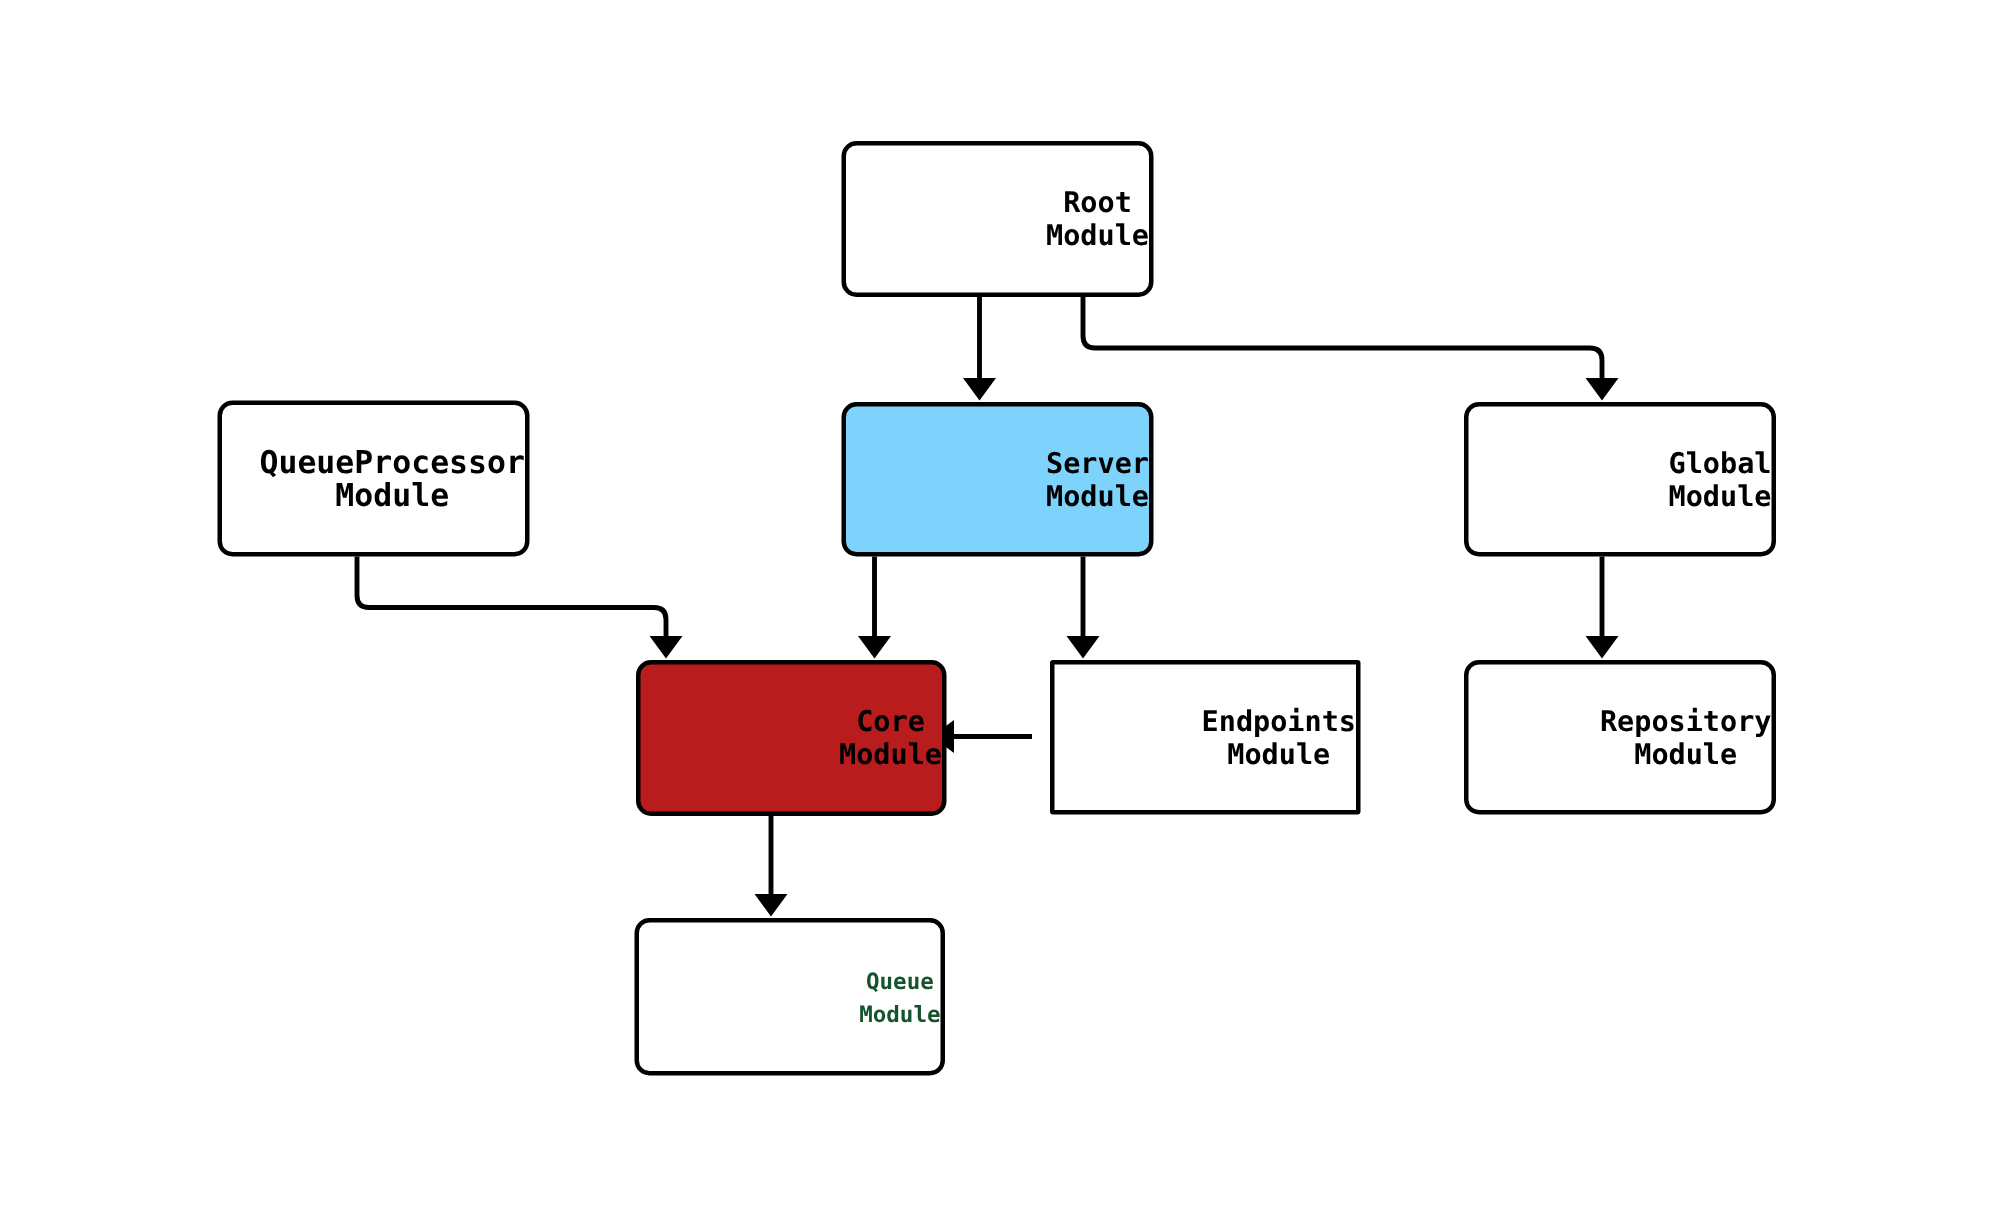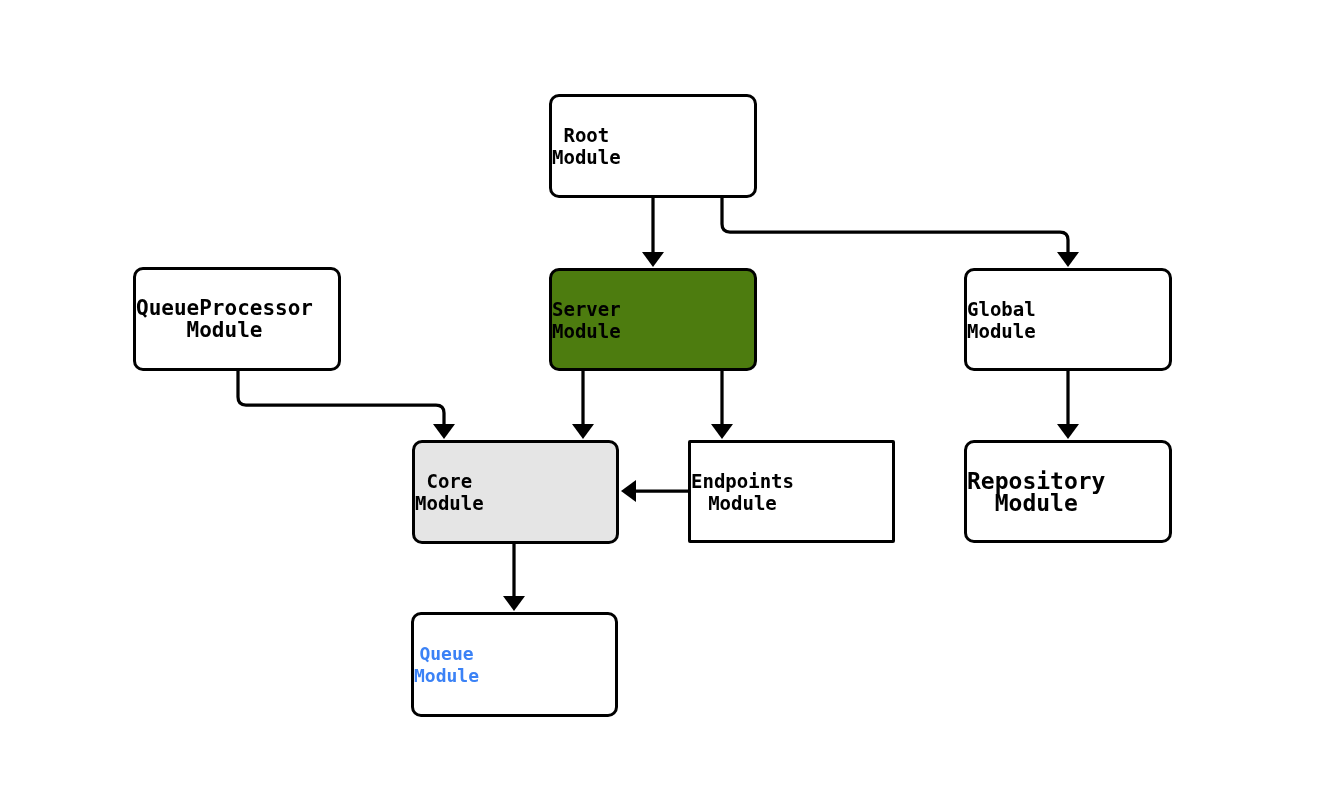--- a/index.html
+++ b/index.html
@@ -38,7 +38,8 @@
     border-style: solid;
     display: flex;
     align-items: center;
-    justify-content: flex-start;
+    justify-content: flex-end;
+    margin-left: 12px;
   }
   .node-label {
     white-space: pre;

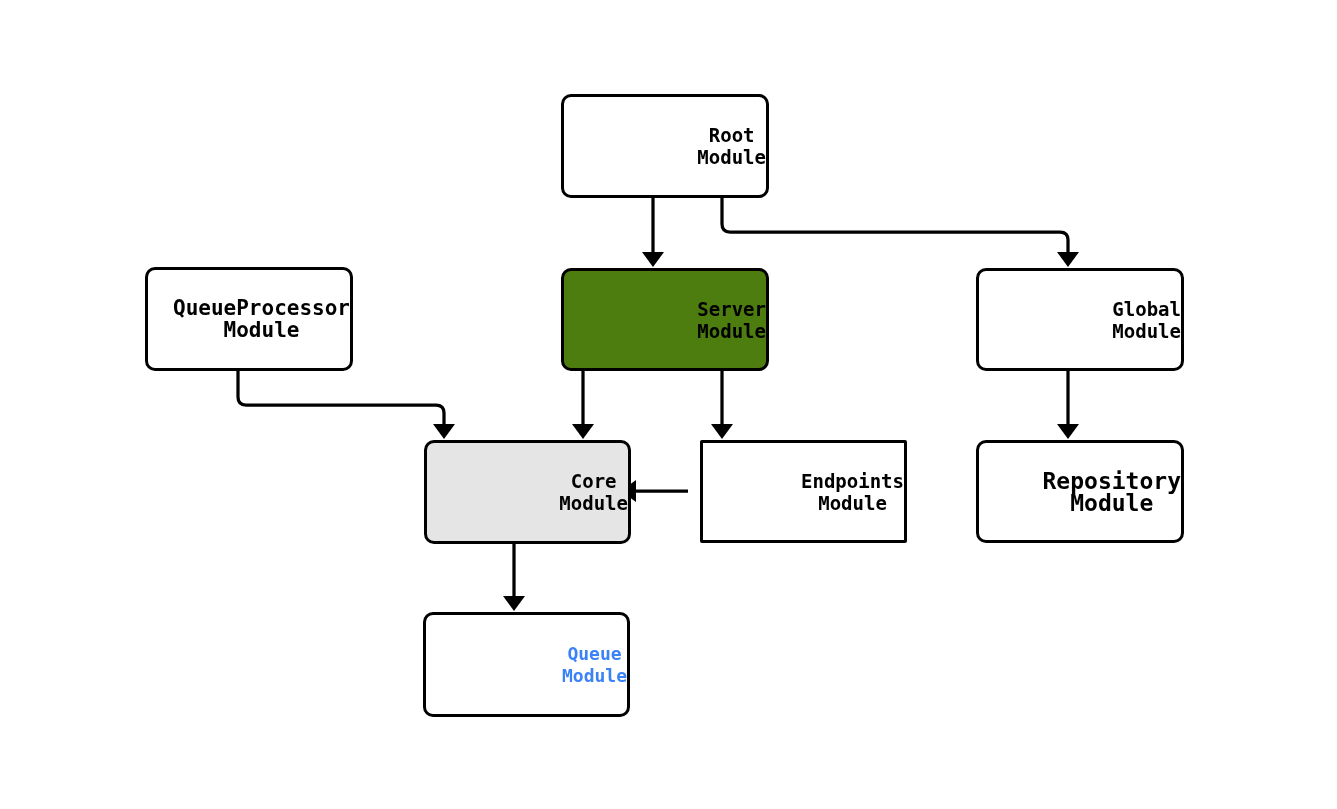--- a/index.html
+++ b/index.html
@@ -81,7 +81,7 @@
         <span class="node-label" style="font-size: 21px; line-height: 22px; color: rgb(0, 0, 0);">QueueProcessor
 Module</span>
       </div>
-      <div class="node" style="left: 549px; top: 268px; width: 208px; height: 103px; background: #4d7c0f; border-color: rgb(0, 0, 0); border-width: 3.25px; border-radius: 10px;">
+      <div class="node" style="left: 549px; top: 268px; width: 208px; height: 103px; background: #7dd3fc; border-color: rgb(0, 0, 0); border-width: 3.25px; border-radius: 10px;">
         <span class="node-label" style="font-size: 19px; line-height: 22px; color: rgb(0, 0, 0);">Server
 Module</span>
       </div>

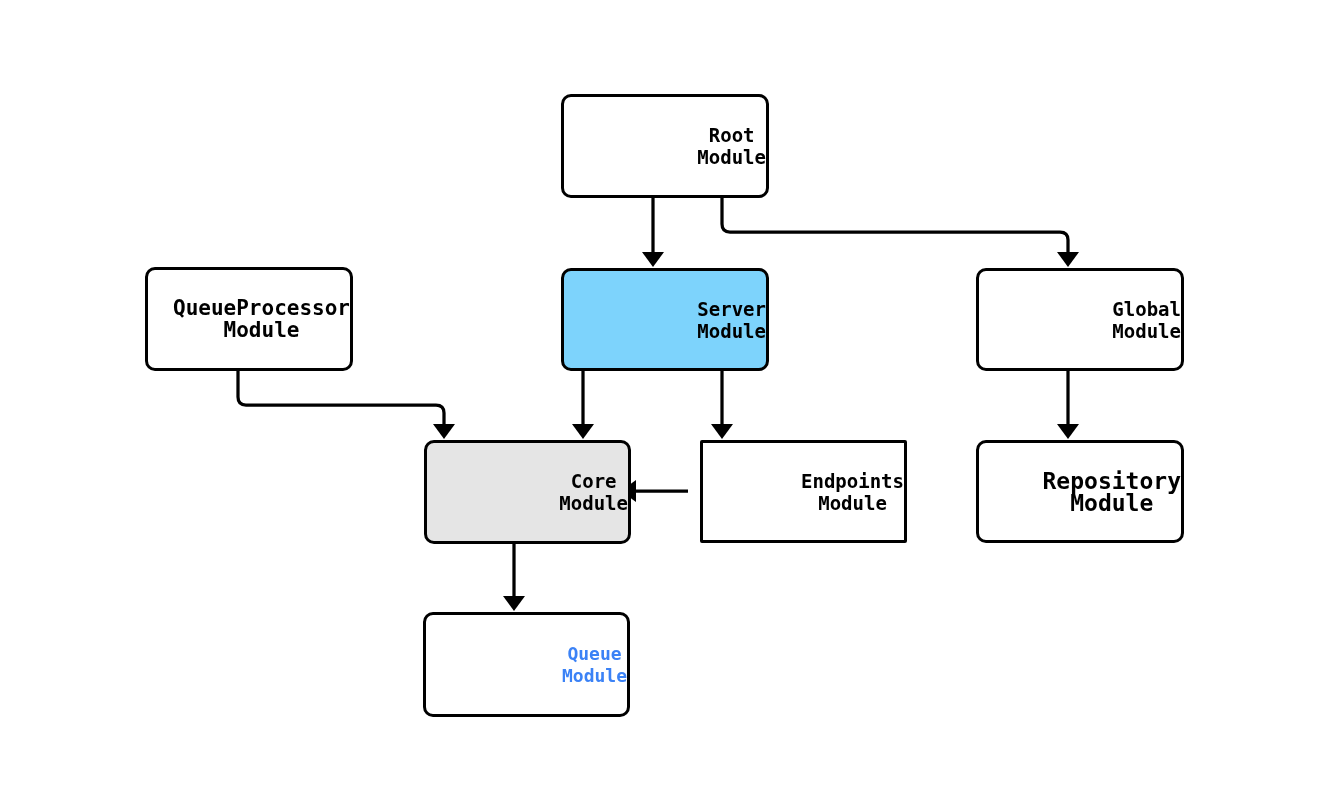--- a/index.html
+++ b/index.html
@@ -89,7 +89,7 @@
         <span class="node-label" style="font-size: 19px; line-height: 22px; color: rgb(0, 0, 0);">Global
 Module</span>
       </div>
-      <div class="node" style="left: 412px; top: 440px; width: 207px; height: 104px; background: #e5e5e5; border-color: rgb(0, 0, 0); border-width: 3.25px; border-radius: 10px;">
+      <div class="node" style="left: 412px; top: 440px; width: 207px; height: 104px; background: #b91c1c; border-color: rgb(0, 0, 0); border-width: 3.25px; border-radius: 10px;">
         <span class="node-label" style="font-size: 19px; line-height: 22px; color: rgb(0, 0, 0);">Core
 Module</span>
       </div>

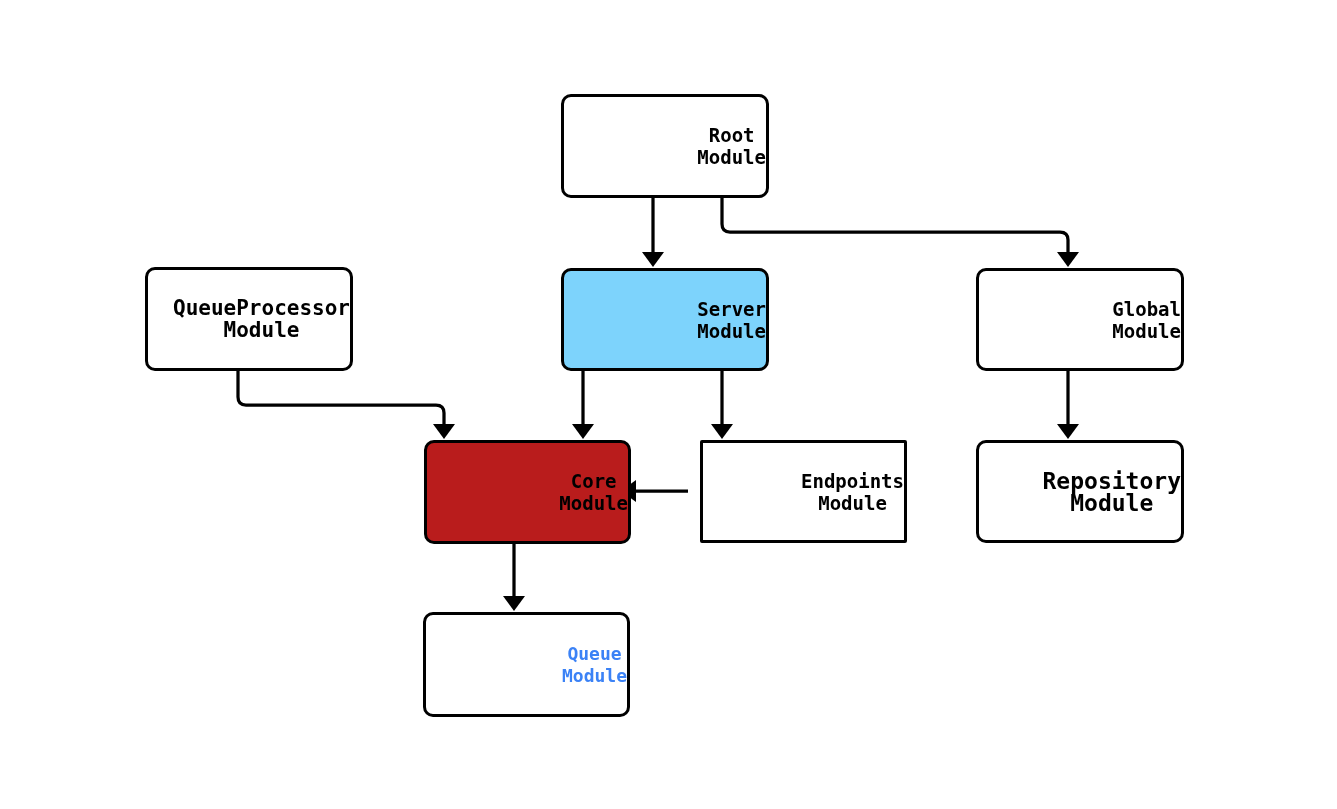--- a/index.html
+++ b/index.html
@@ -98,7 +98,7 @@
 Module</span>
       </div>
       <div class="node" style="left: 964px; top: 440px; width: 208px; height: 103px; background: rgb(255, 255, 255); border-color: rgb(0, 0, 0); border-width: 3.25px; border-radius: 10px;">
-        <span class="node-label" style="font-size: 23px; line-height: 22px; color: rgb(0, 0, 0);">Repository
+        <span class="node-label" style="font-size: 19px; line-height: 22px; color: rgb(0, 0, 0);">Repository
 Module</span>
       </div>
       <div class="node" style="left: 411px; top: 612px; width: 207px; height: 105px; background: rgb(255, 255, 255); border-color: rgb(0, 0, 0); border-width: 3.25px; border-radius: 10px;">

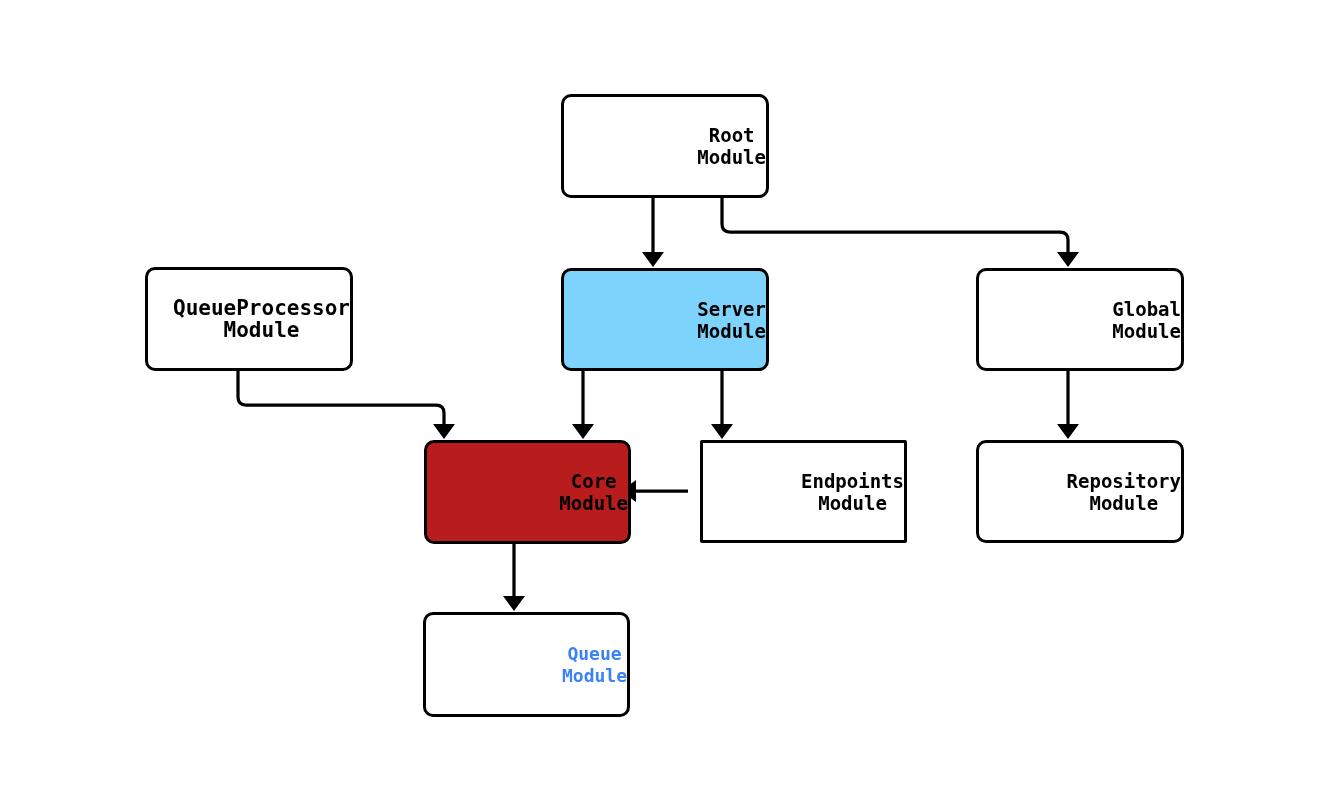--- a/index.html
+++ b/index.html
@@ -102,7 +102,7 @@
 Module</span>
       </div>
       <div class="node" style="left: 411px; top: 612px; width: 207px; height: 105px; background: rgb(255, 255, 255); border-color: rgb(0, 0, 0); border-width: 3.25px; border-radius: 10px;">
-        <span class="node-label" style="font-size: 18px; line-height: 22px; color: #3b82f6;">Queue
+        <span class="node-label" style="font-size: 15px; line-height: 22px; color: #14532d;">Queue
 Module</span>
       </div>
     </div>

